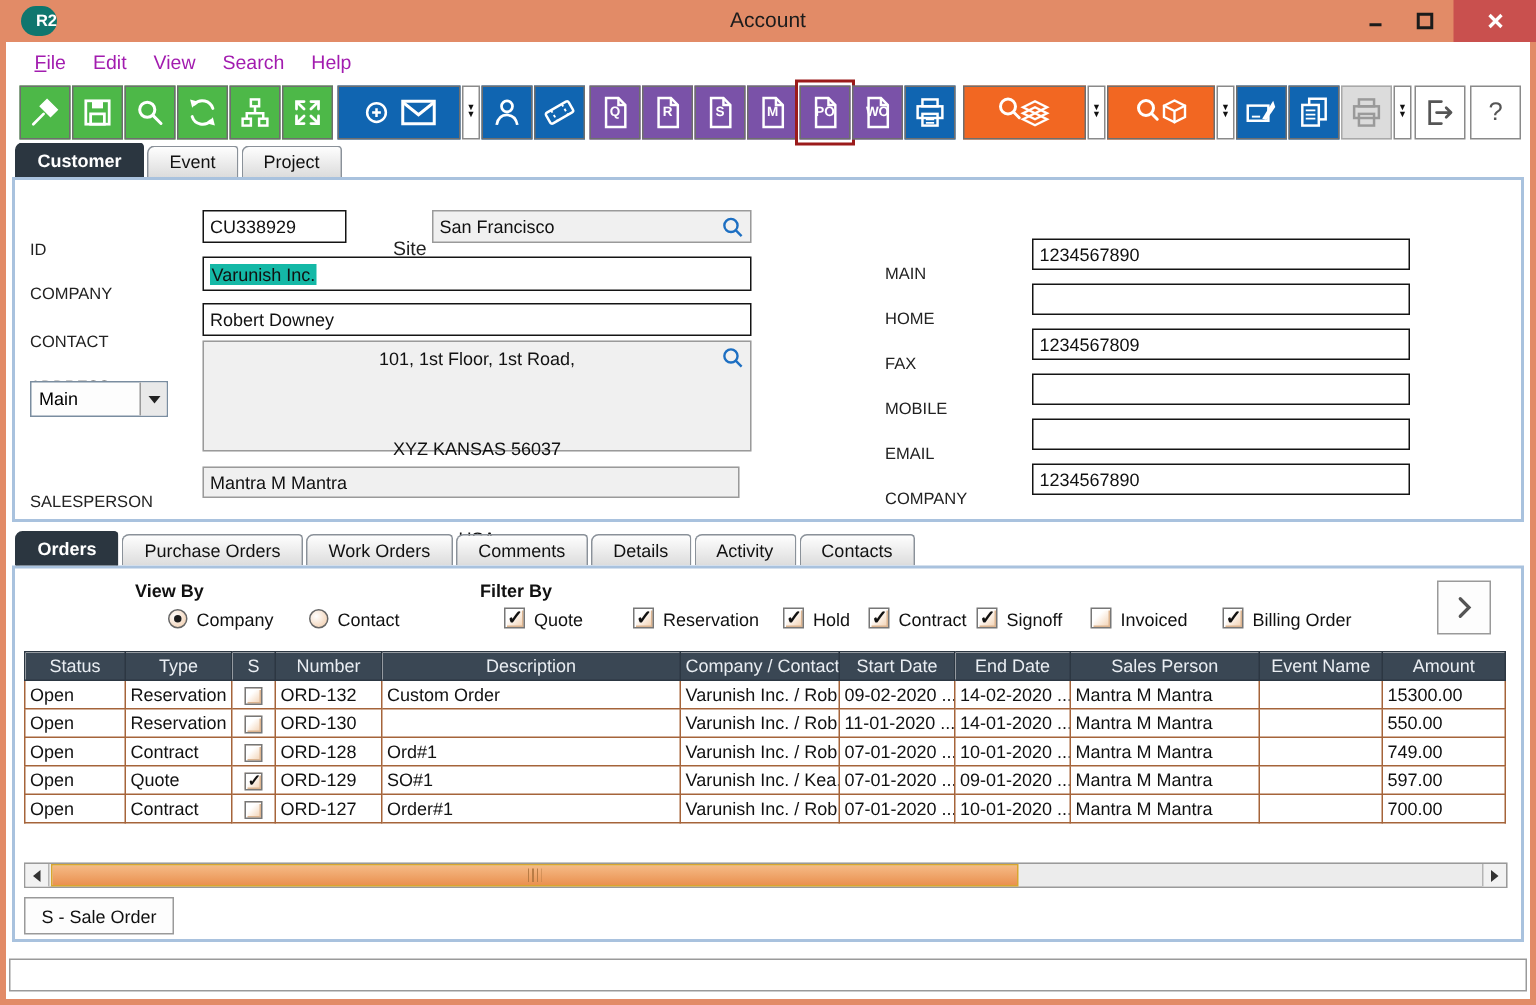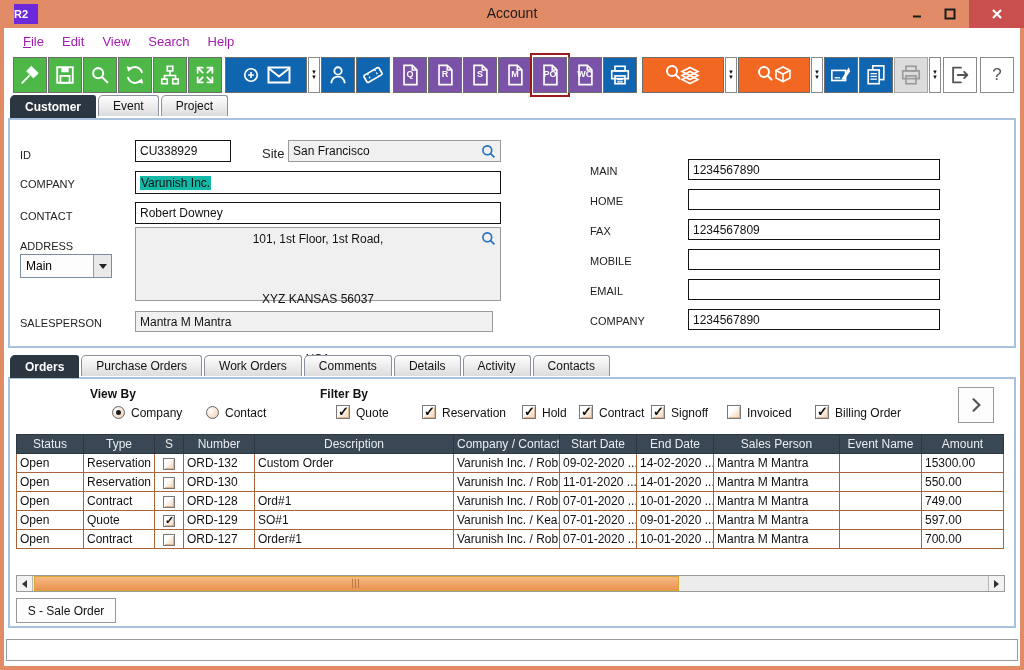--- a/index.html
+++ b/index.html
@@ -8,8 +8,8 @@
 
   
   .titlebar { position:absolute; left:0; top:0; width:1024px; height:28px; }
-  .logo { position:absolute; left:14px; top:4px; width:24px; height:20px; background:#6d28d9; color:#fff;
-          font-size:11px; font-weight:bold; text-align:left; line-height:20px; border-radius:0; }
+  .logo { position:absolute; left:14px; top:4px; width:24px; height:20px; background:#0f766e; color:#fff;
+          font-size:11px; font-weight:bold; text-align:right; line-height:20px; border-radius:10px; }
   .title { position:absolute; left:0; right:0; top:5px; text-align:center; font-size:14px; color:#1c1c1c; }
   .wc { position:absolute; top:0; height:28px; display:flex; align-items:center; justify-content:center; cursor:default; }
   .wc.min { left:903px; width:28px; }

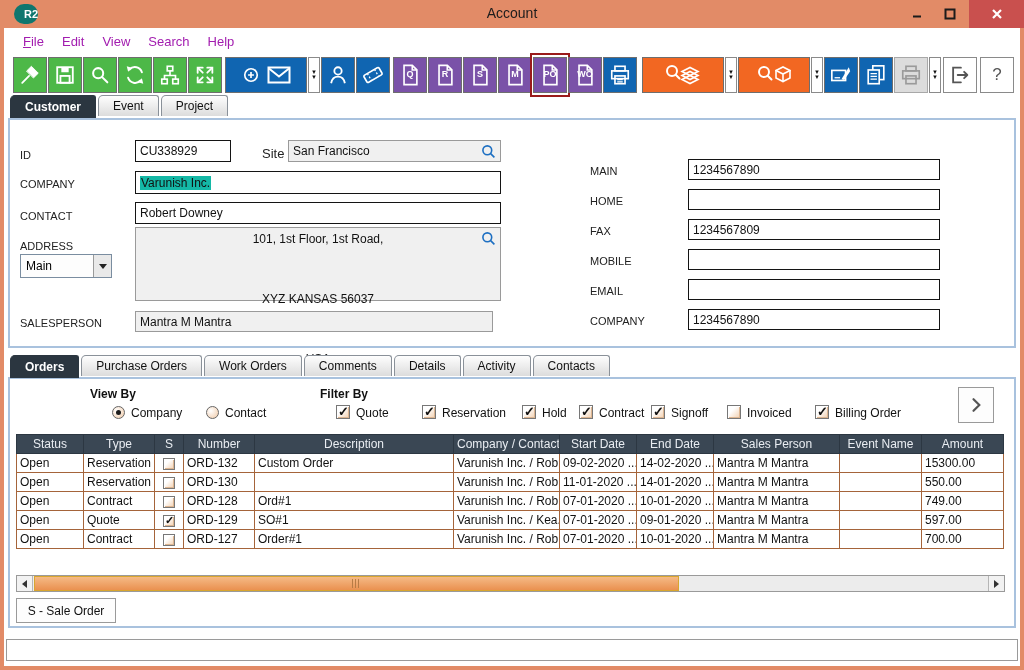--- a/index.html
+++ b/index.html
@@ -43,7 +43,7 @@
   .help-glyph { font-size:17px; color:#555; }
 
   
-  .tabstrip { position:absolute; display:flex; }
+  .tabstrip { position:absolute; display:flex; align-items:flex-end; }
   .tabstrip.top { left:6px; top:67px; height:23px; }
   .tabstrip.bot { left:6px; top:327px; height:22px; }
   .tab { height:21px; padding:0 14px; font-size:12px; color:#111; background:linear-gradient(#fefefe,#dcdcdc);

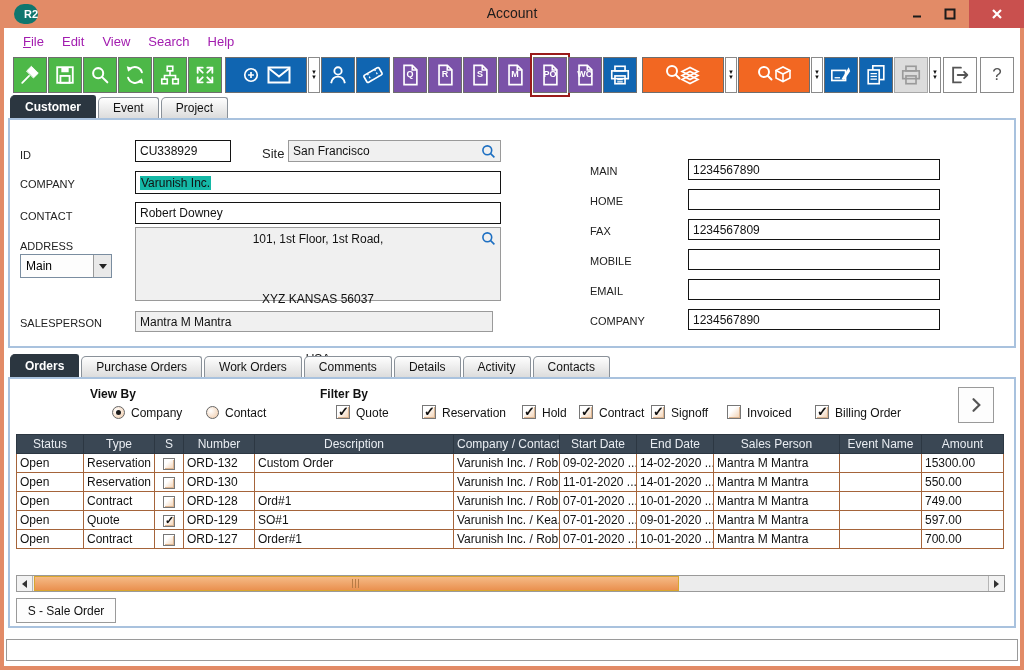--- a/index.html
+++ b/index.html
@@ -55,7 +55,7 @@
   .panel.upper { left:4px; top:90px; width:1008px; height:230px; }
   .panel.lower { left:4px; top:349px; width:1008px; height:251px; }
 
-  .lbl { position:absolute; font-size:11px; color:#222; }
+  .lbl { position:absolute; font-size:11px; color:#222;margin-top:12px; }
   .field { position:absolute; font-size:12px; color:#111; background:#fff; border:1px solid #141414; padding:2px 4px; display:flex; align-items:center; }
   .field.ro { background:#F0F0F0; border:1px solid #9a9a9a; }
   .field input { border:none; outline:none; width:100%; font:12px "Liberation Sans",sans-serif; background:transparent; color:#111; }

